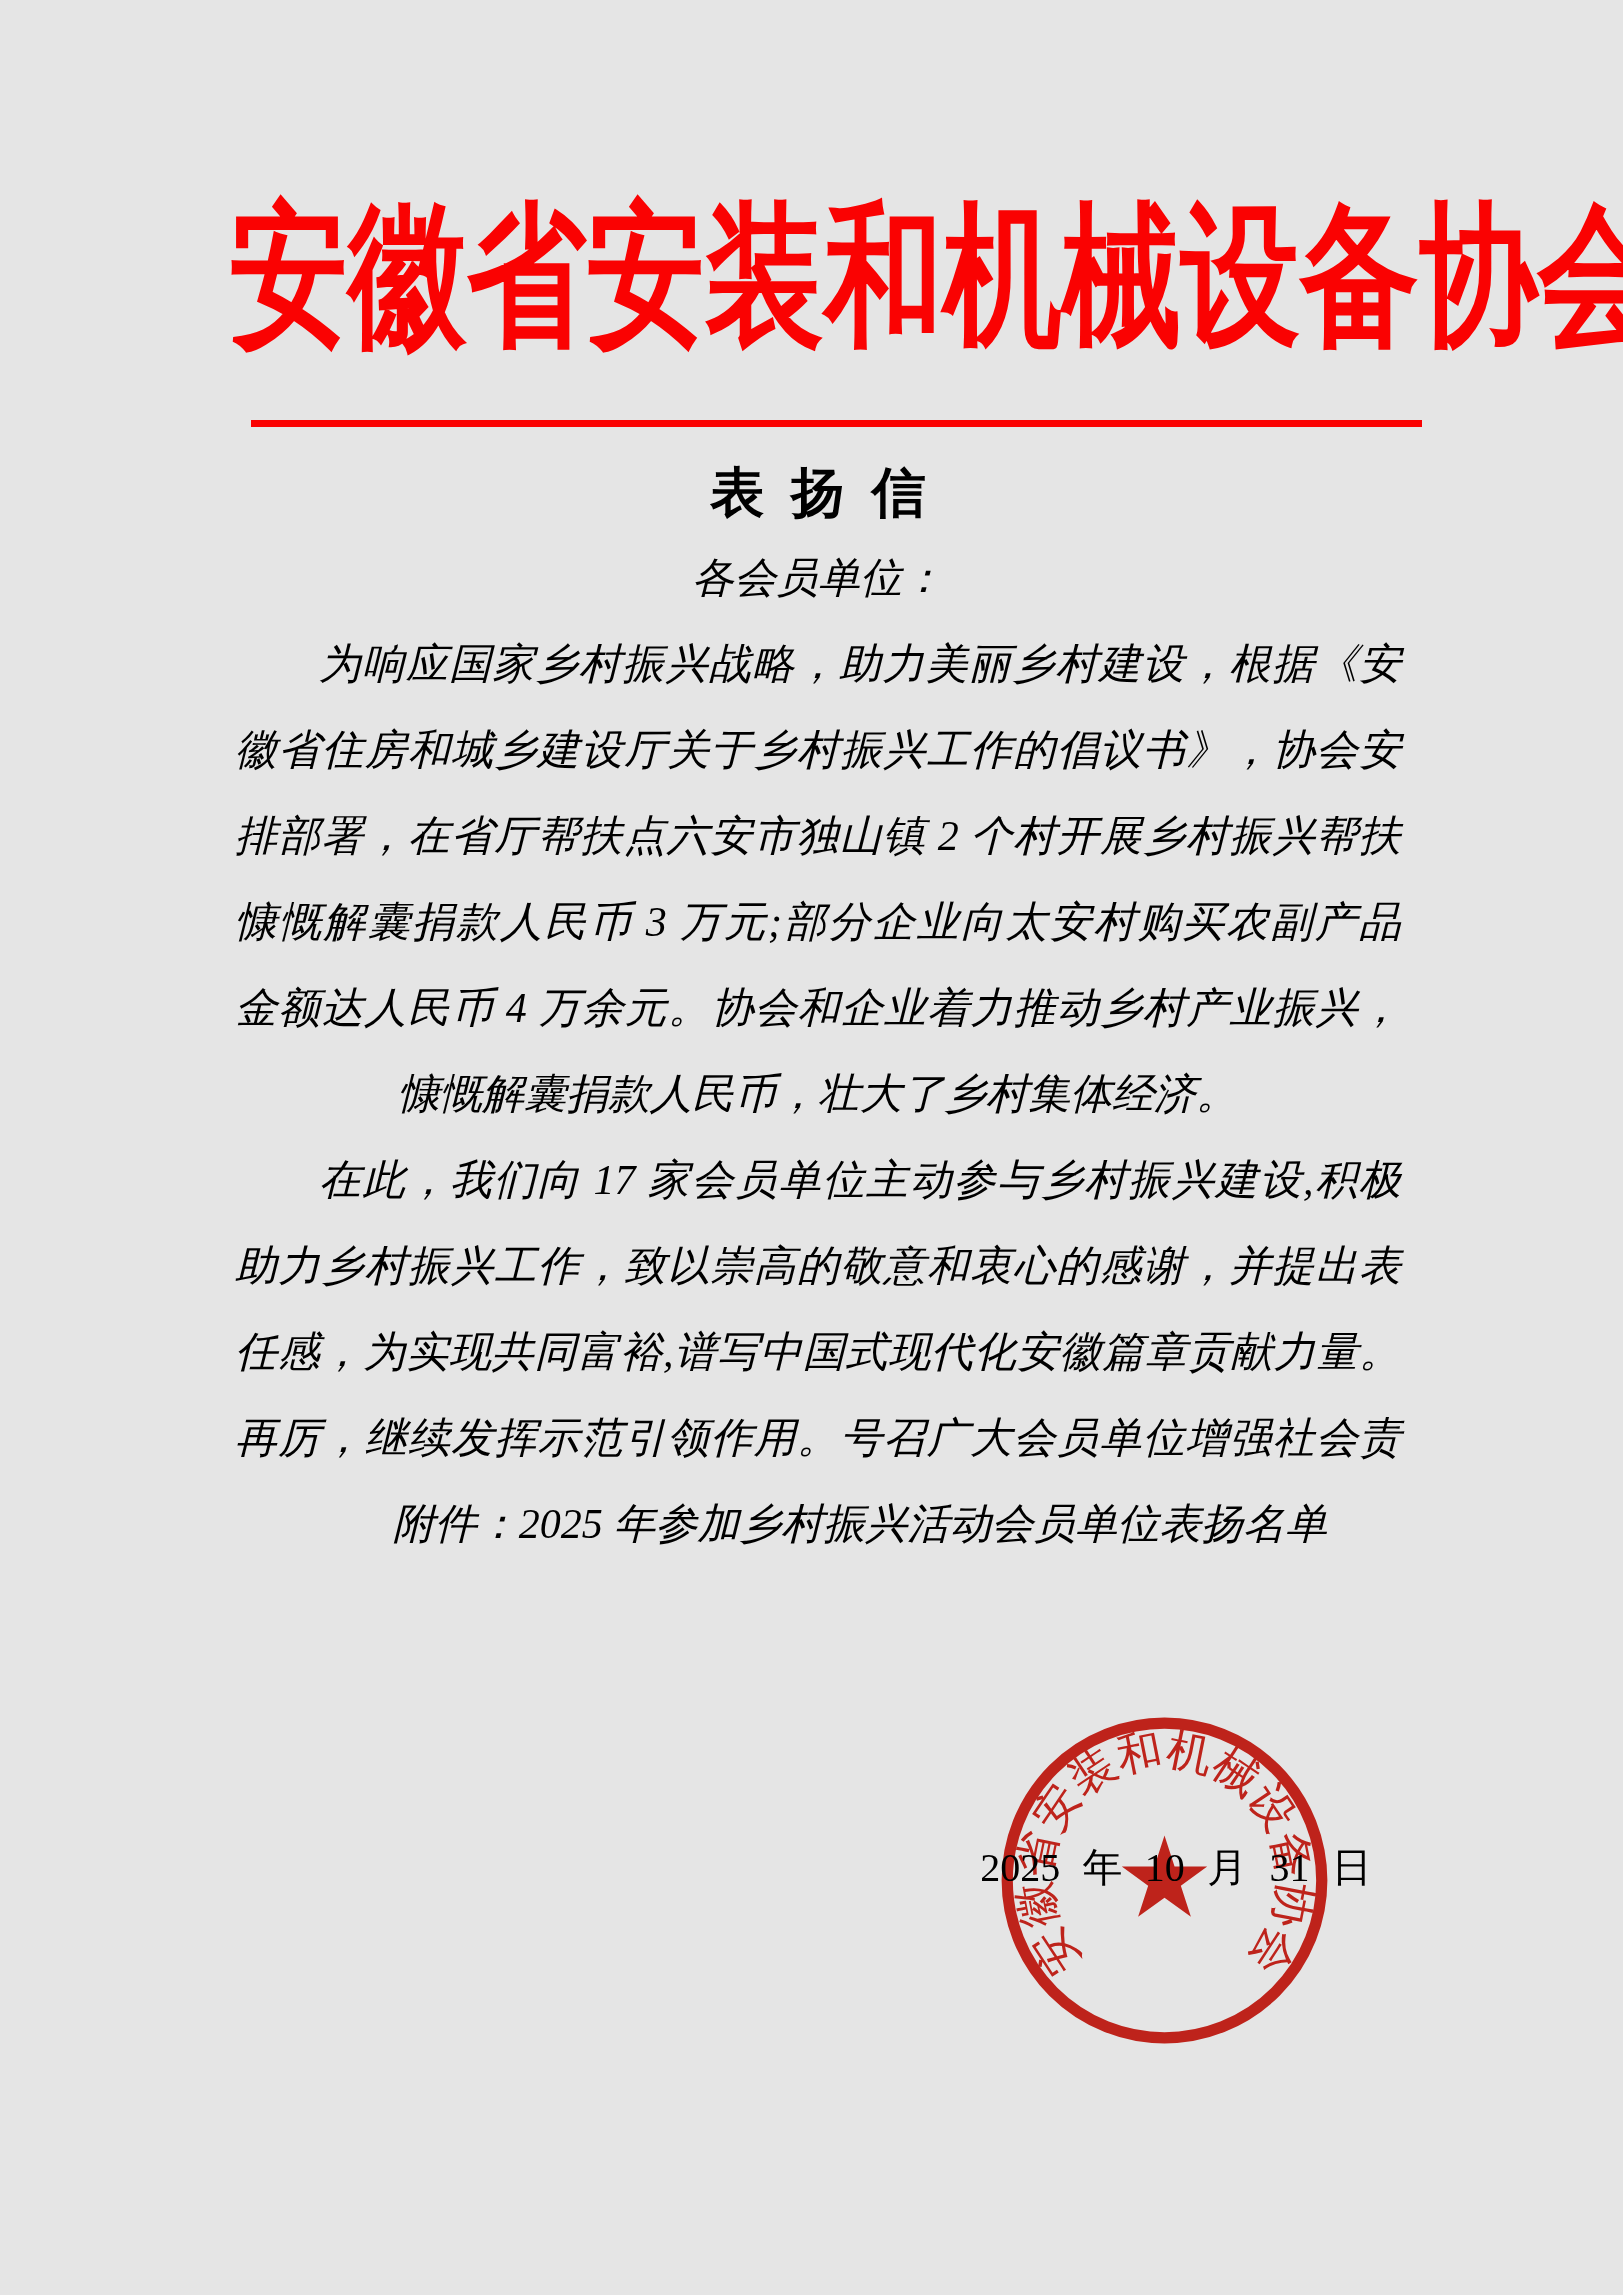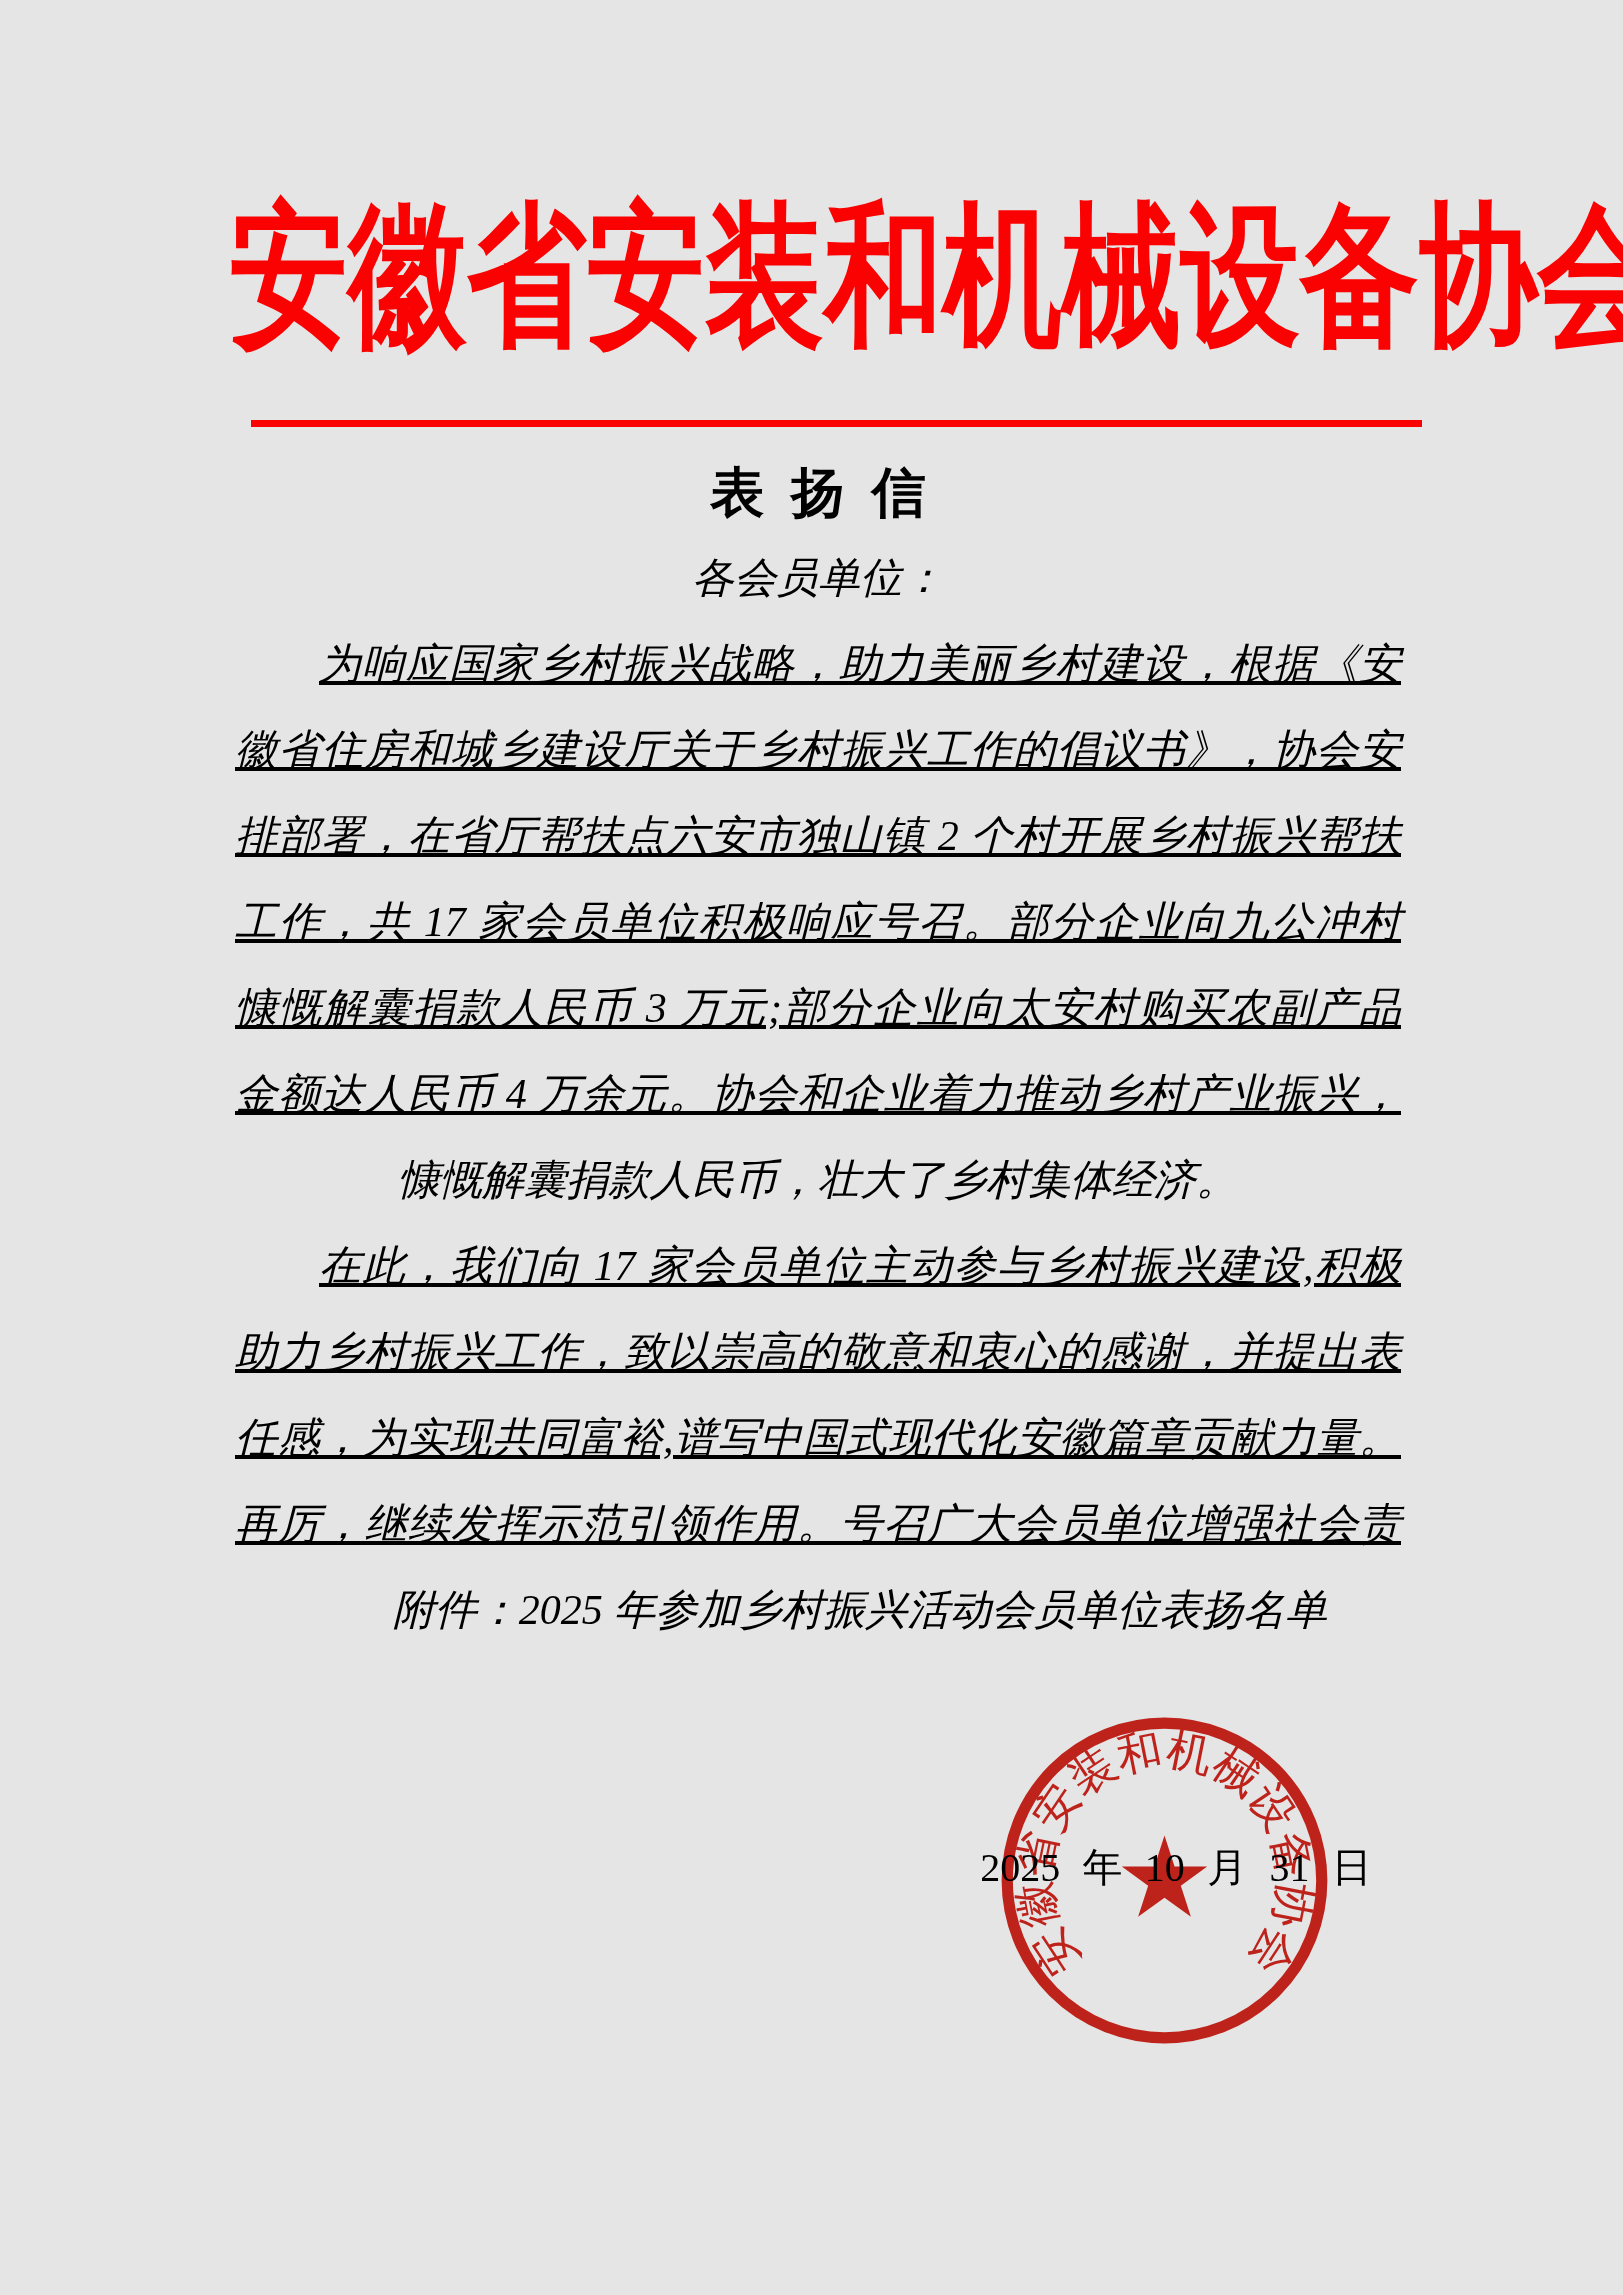--- a/index.html
+++ b/index.html
@@ -52,7 +52,6 @@
   .letter-body .line.justify{
     text-align:justify;
     text-align-last:justify;
-    text-decoration:underline;
   }
   .letter-body .line.indent{
     text-indent:84px;

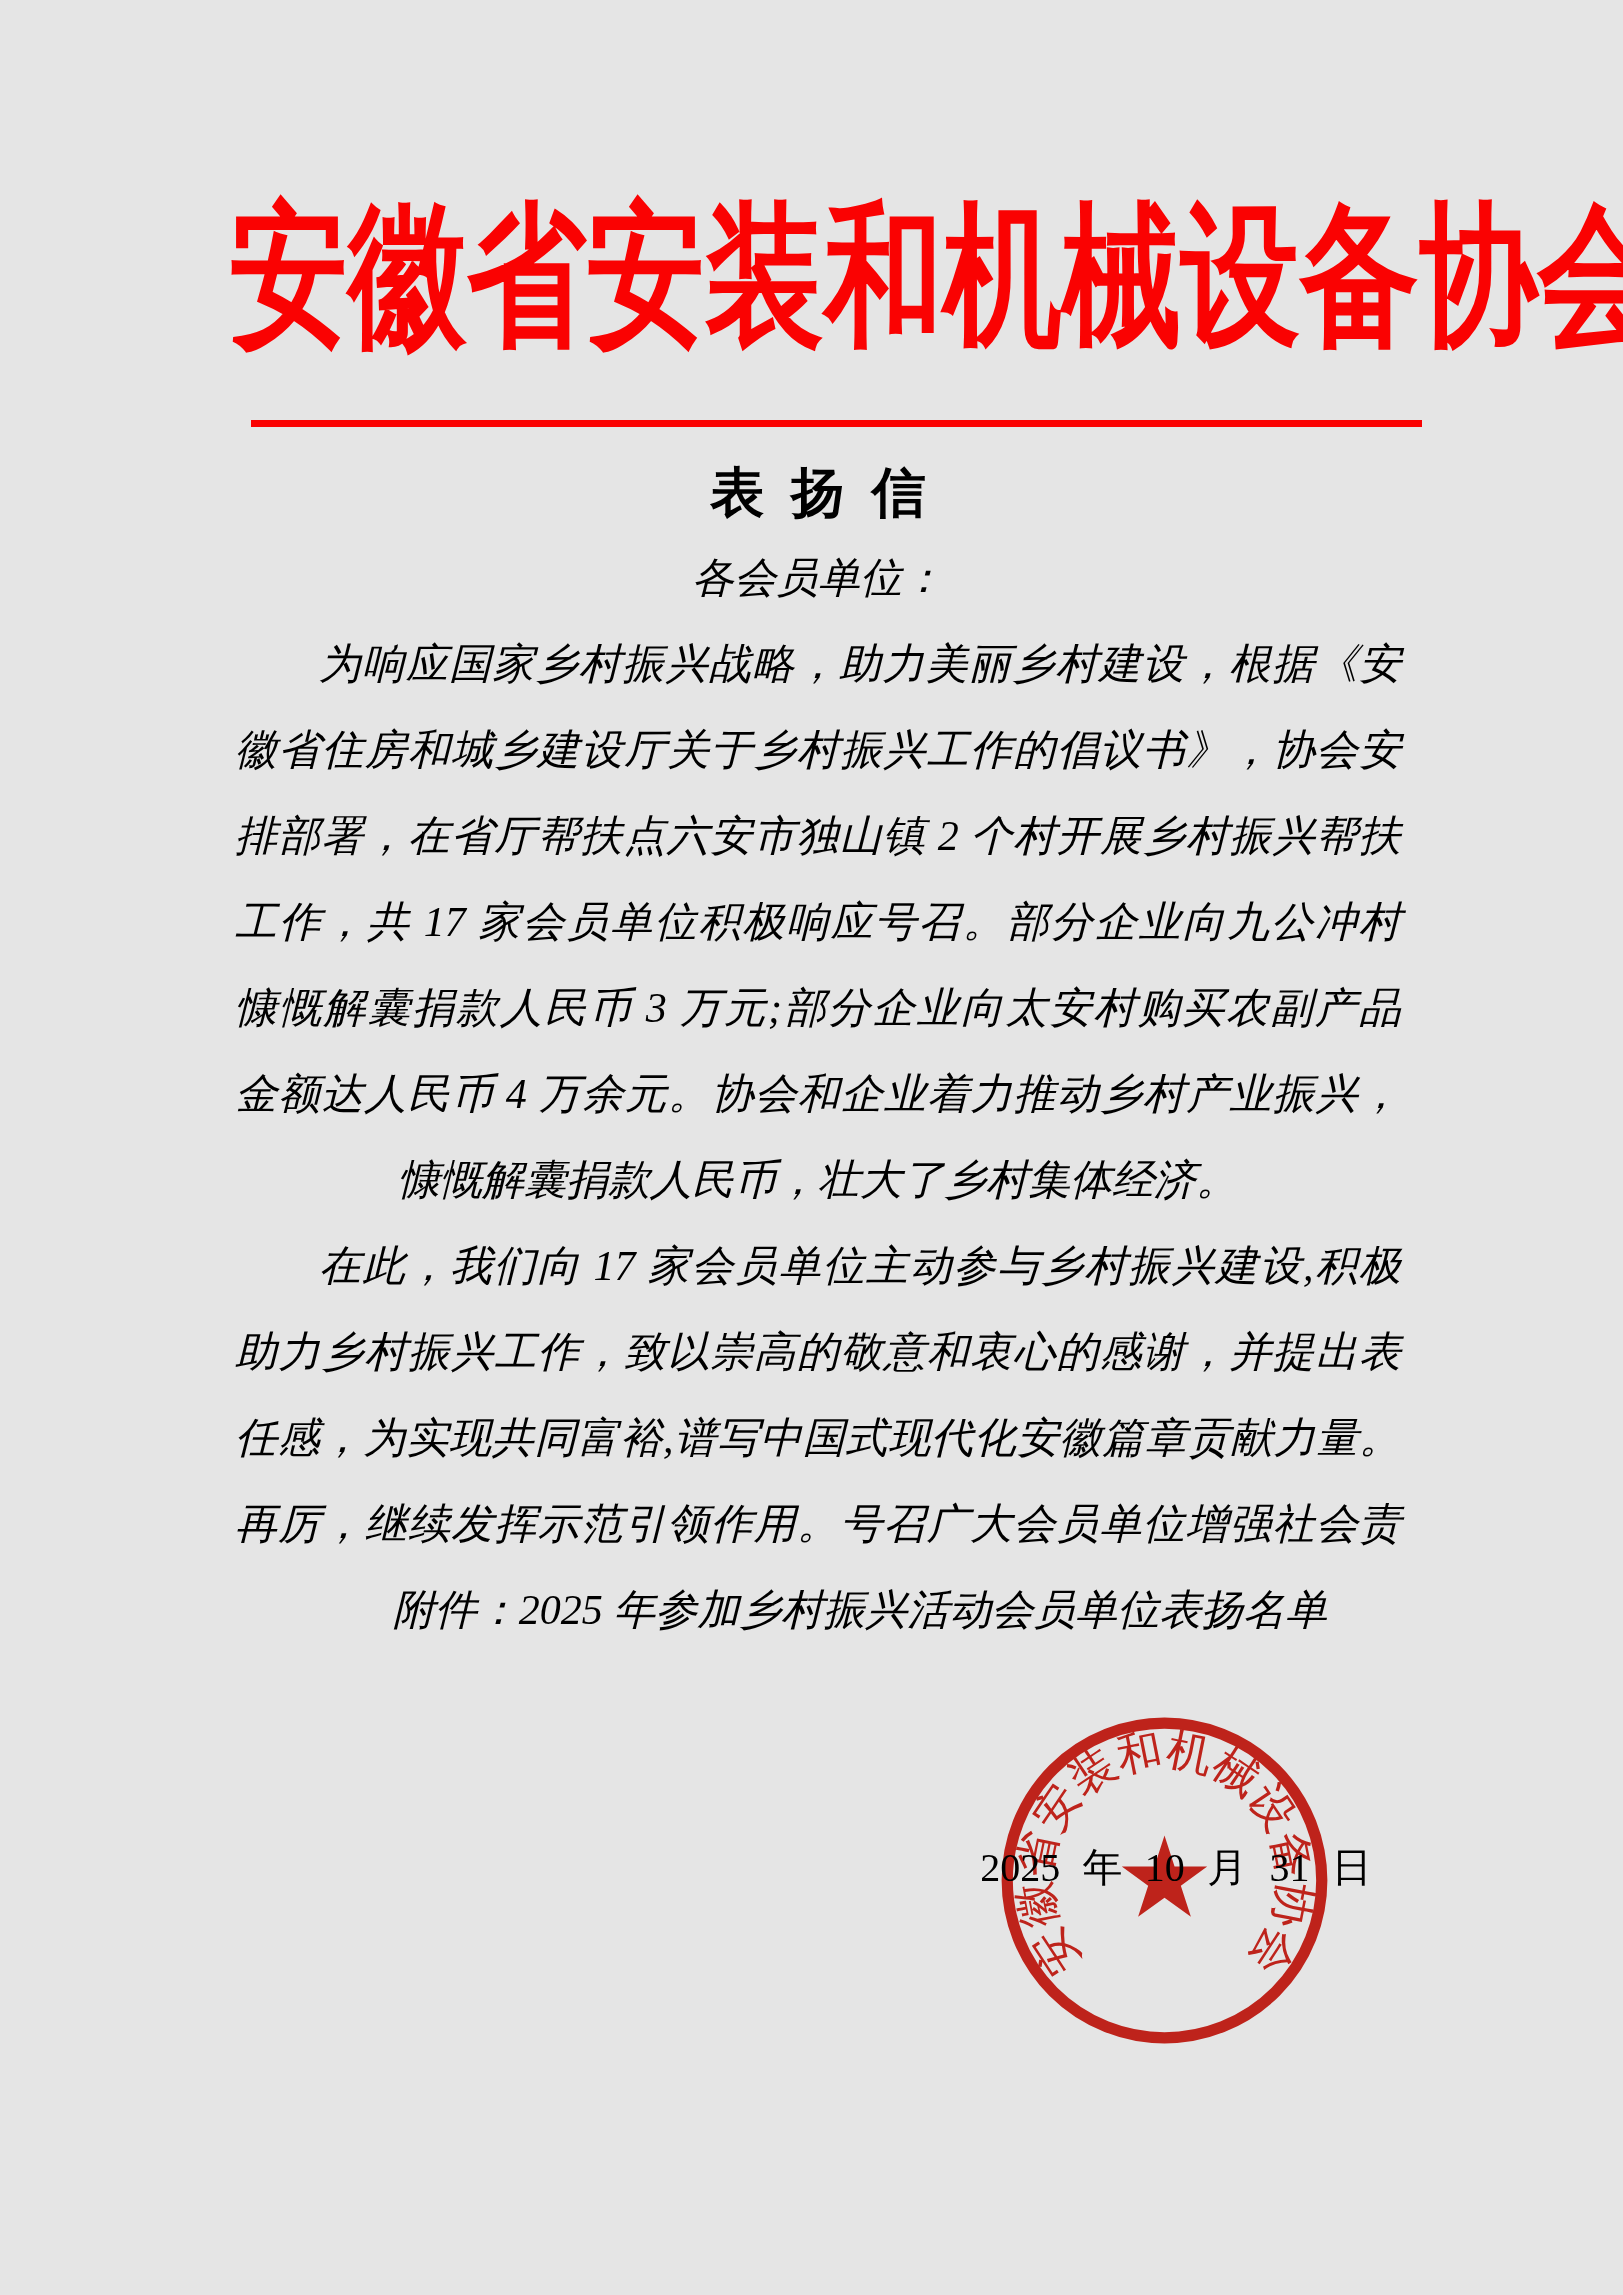--- a/index.html
+++ b/index.html
@@ -96,7 +96,6 @@
       <div class="line indent justify">为响应国家乡村振兴战略，助力美丽乡村建设，根据《安</div>
       <div class="line justify">徽省住房和城乡建设厅关于乡村振兴工作的倡议书》，协会安</div>
       <div class="line justify">排部署，在省厅帮扶点六安市独山镇 2 个村开展乡村振兴帮扶</div>
-      <div class="line justify">工作，共 17 家会员单位积极响应号召。部分企业向九公冲村</div>
       <div class="line justify">慷慨解囊捐款人民币 3 万元;部分企业向太安村购买农副产品</div>
       <div class="line justify">金额达人民币 4 万余元。协会和企业着力推动乡村产业振兴，</div>
       <div class="line">慷慨解囊捐款人民币，壮大了乡村集体经济。</div>

